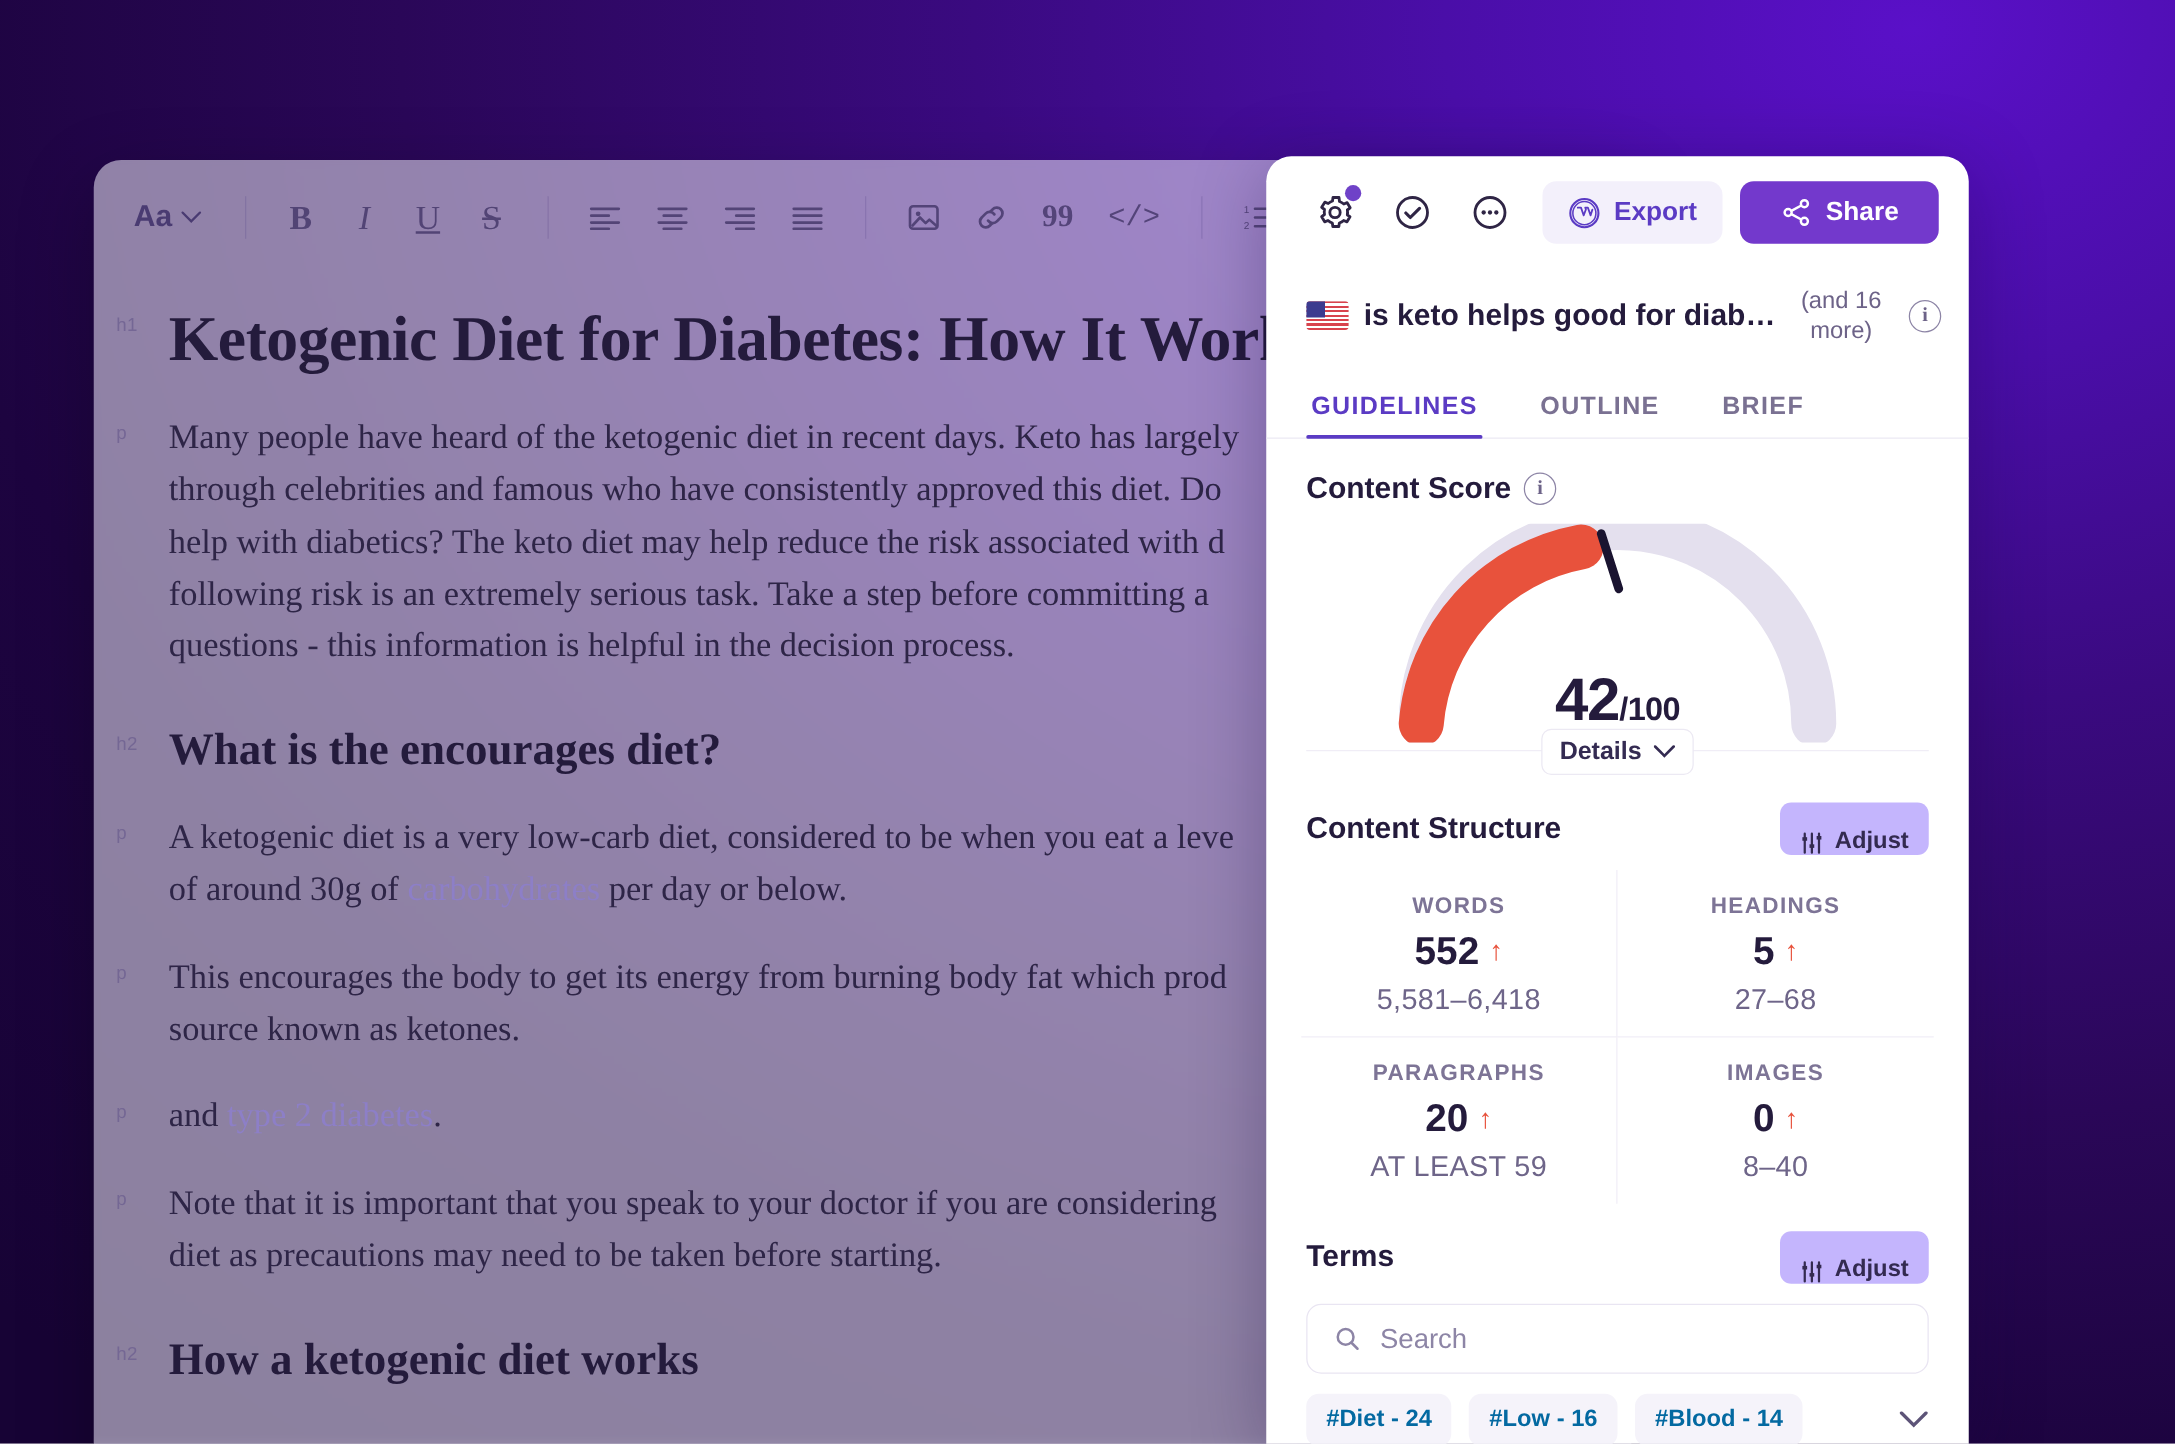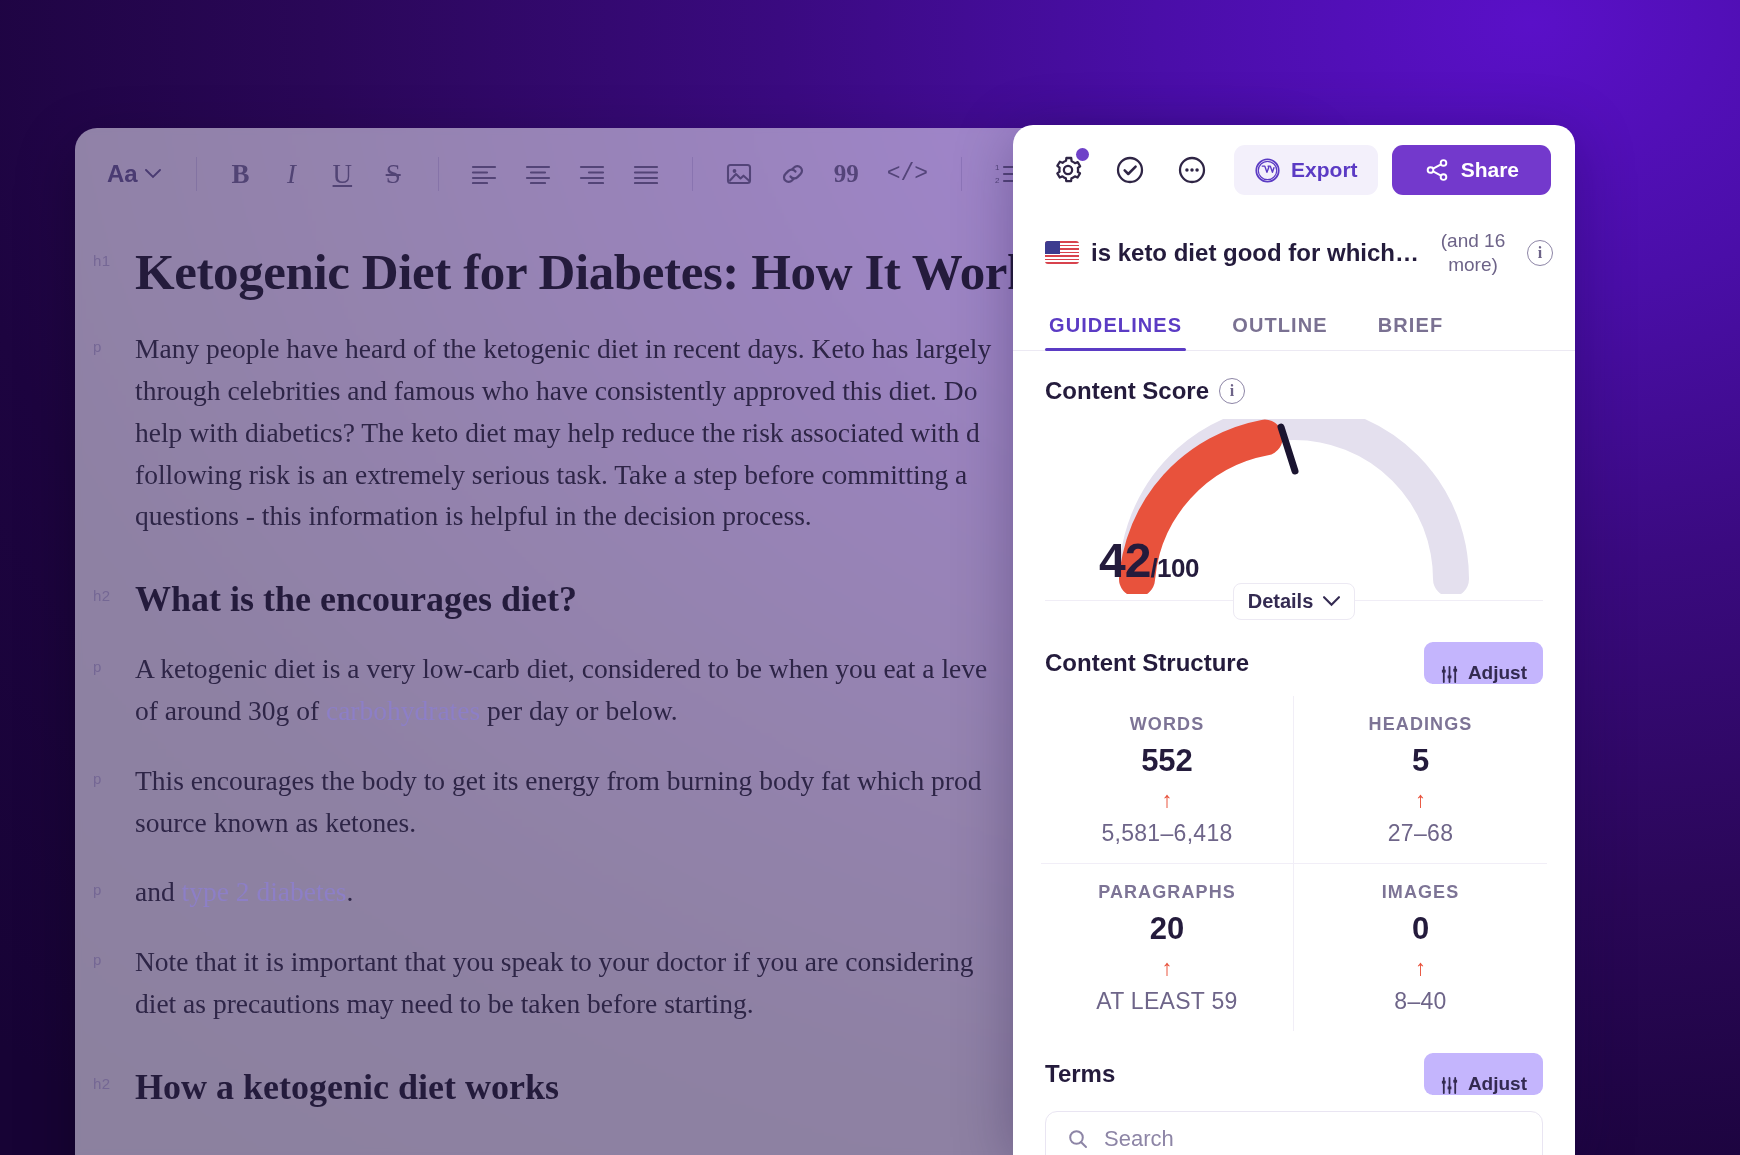--- a/index.html
+++ b/index.html
@@ -610,7 +610,7 @@
         <span class="stripes"></span>
           <span class="canton"></span>
       </span>
-      <span class="kw-text">is keto diet good for which…</span>
+      <span class="kw-text">is keto helps good for diab…</span>
       <span class="kw-more">(and 16 more)</span>
       <span class="info-circ">i</span>
     </div>

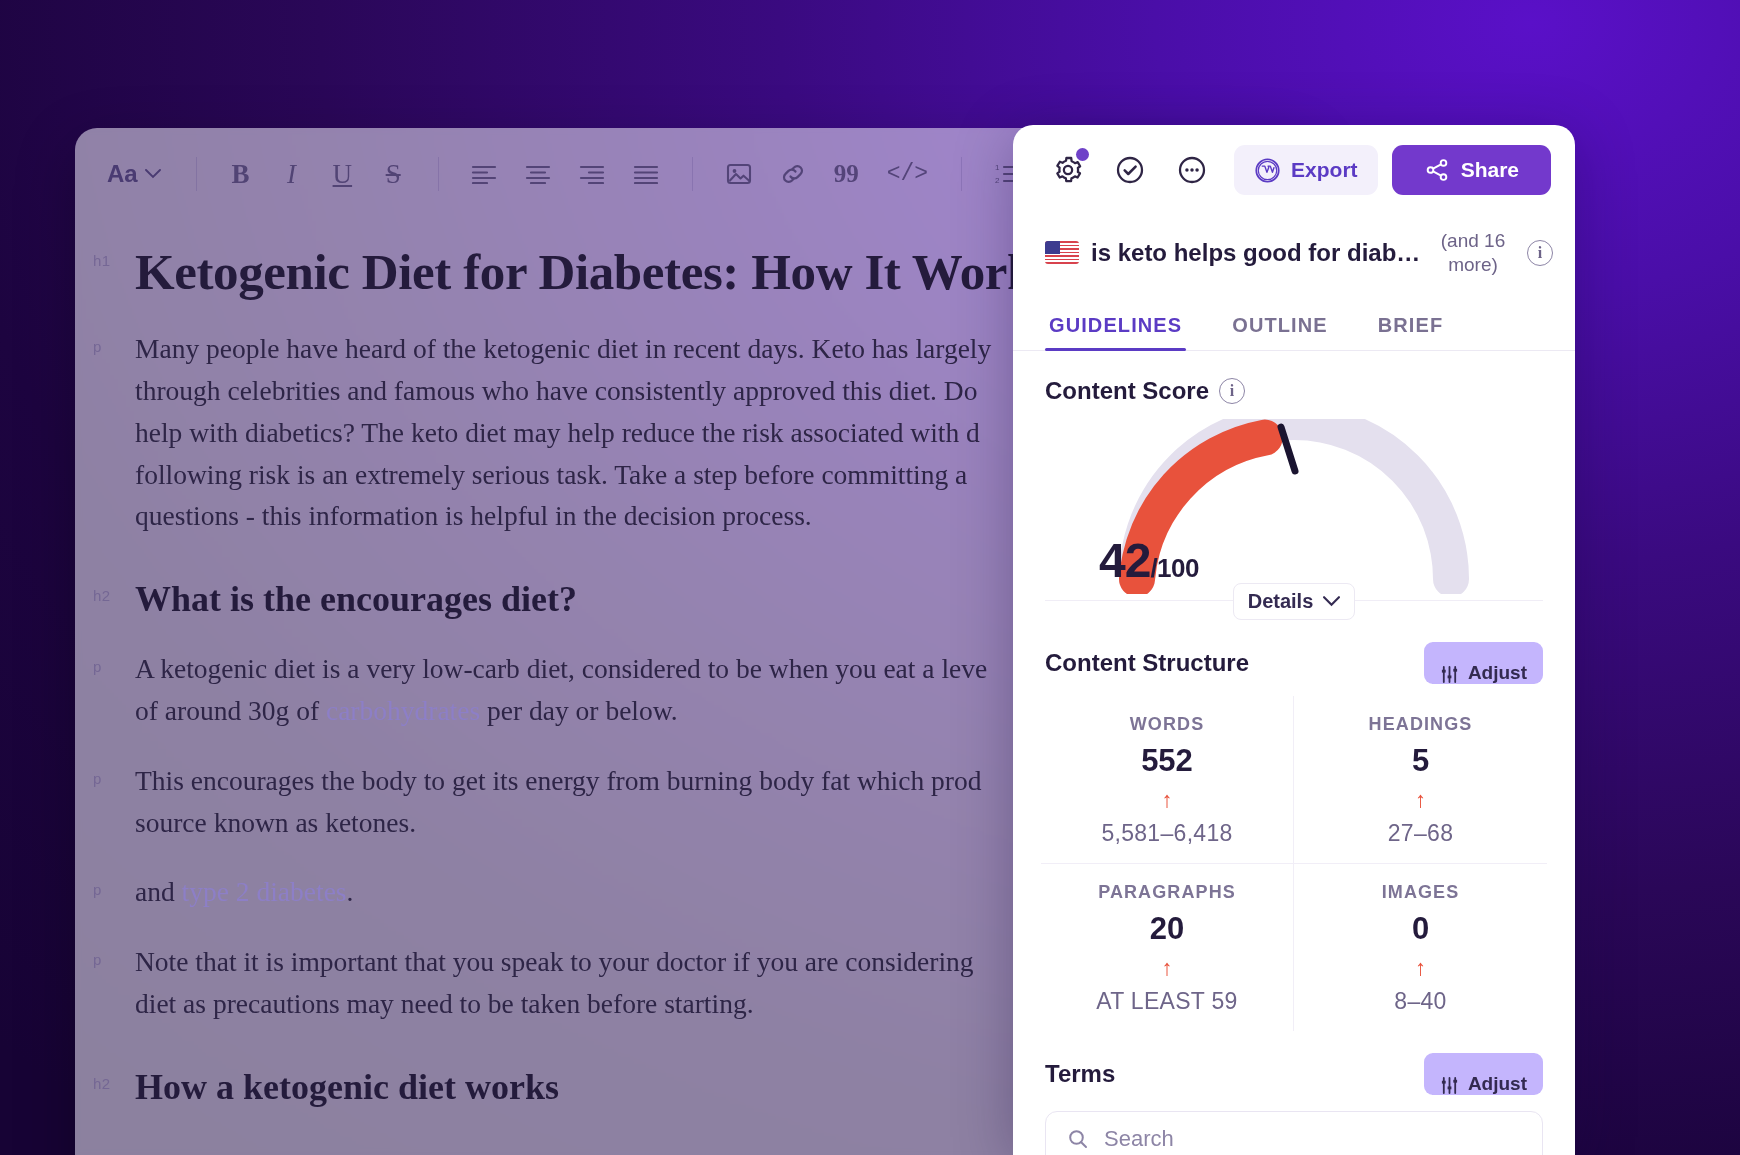--- a/index.html
+++ b/index.html
@@ -294,7 +294,7 @@
     position: absolute;
     left: 0; right: 0;
     bottom: 6px;
-    text-align: left;
+    text-align: center;
     color: #241b3c;
   }
   .gauge-score .big {

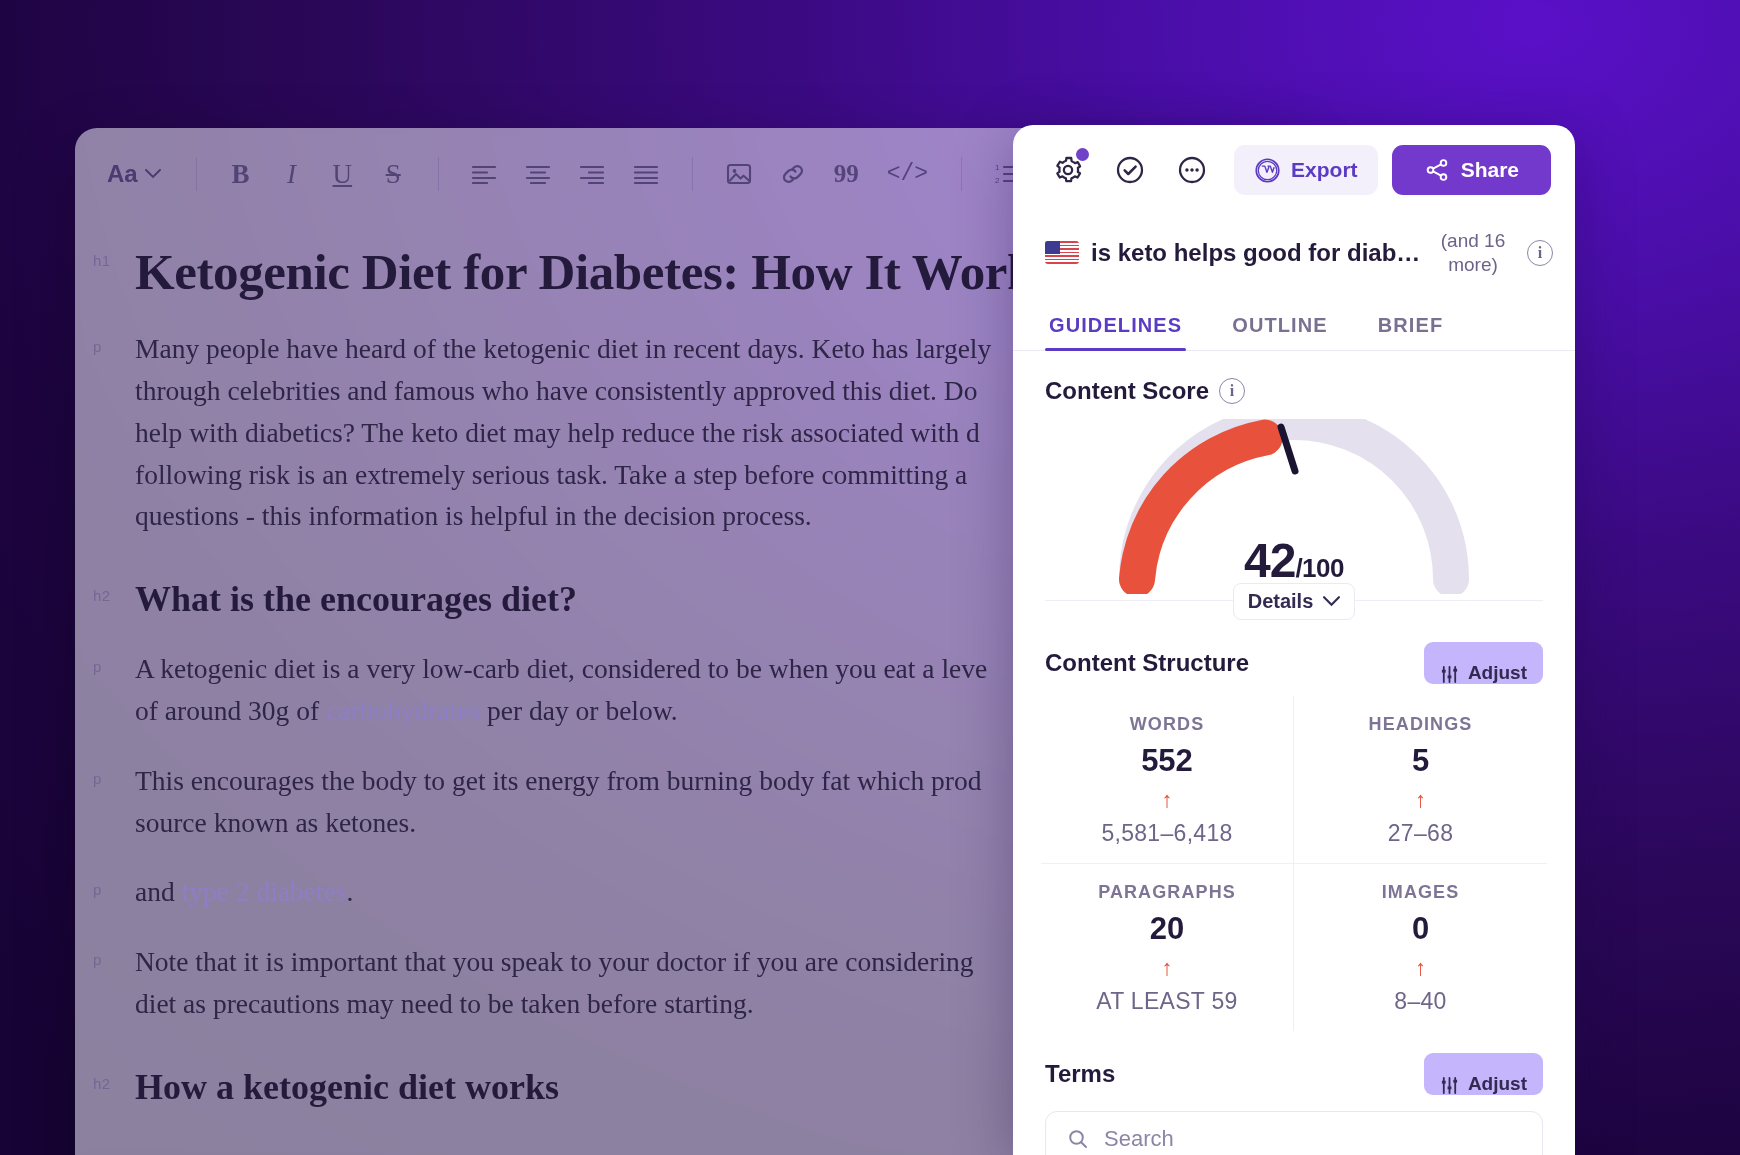--- a/index.html
+++ b/index.html
@@ -349,7 +349,6 @@
     color: #241b3c;
     display: flex; align-items: center; justify-content: center; gap: 8px;
     margin-bottom: 7px;
-    flex-direction: column;
   }
   .stat-arrow { color: #e8523c; font-size: 22px; font-weight: 700; }
   .stat-range {

